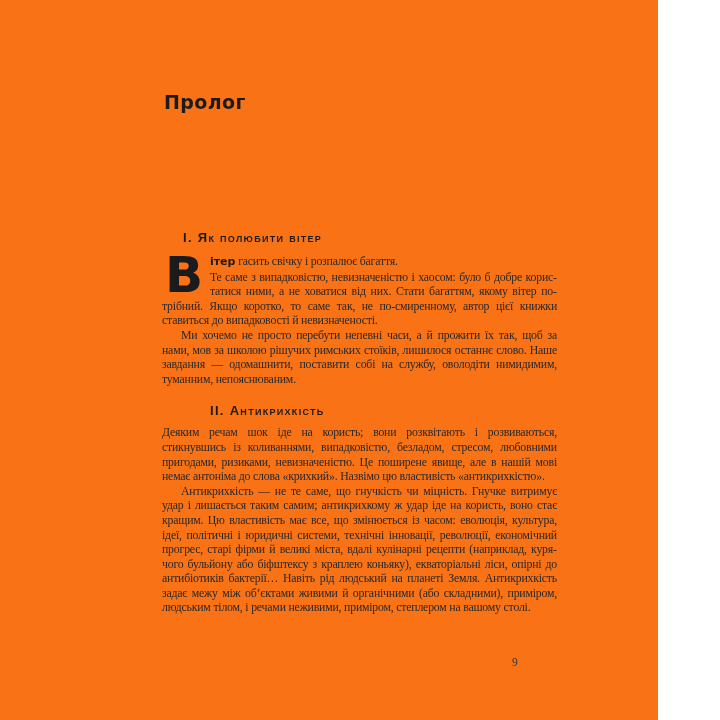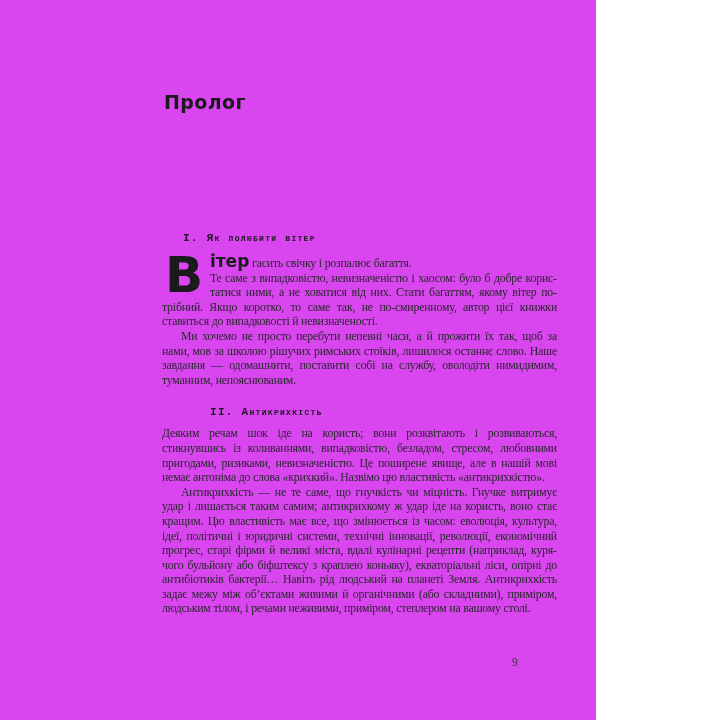--- a/index.html
+++ b/index.html
@@ -9,9 +9,9 @@
   }
   .page {
     position: relative;
-    width: 596px;
+    width: 658px;
     height: 720px;
-    background: #d946ef;
+    background: #f97316;
     overflow: hidden;
     color: #242428;
   }

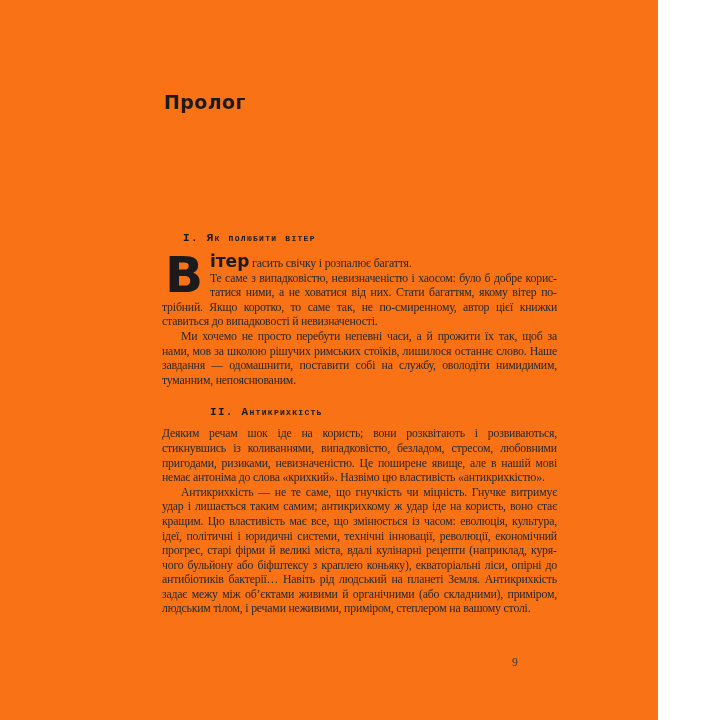--- a/index.html
+++ b/index.html
@@ -32,9 +32,9 @@
   }
   .section-heading {
     margin: 0 0 9px 21px;
-    font-family: Liberation Mono, monospace;
+    font-family: Liberation Sans, sans-serif;
     font-weight: 700;
-    font-size: 11px;
+    font-size: 13px;
     line-height: 14px;
     font-variant: small-caps;
     letter-spacing: 1.3px;

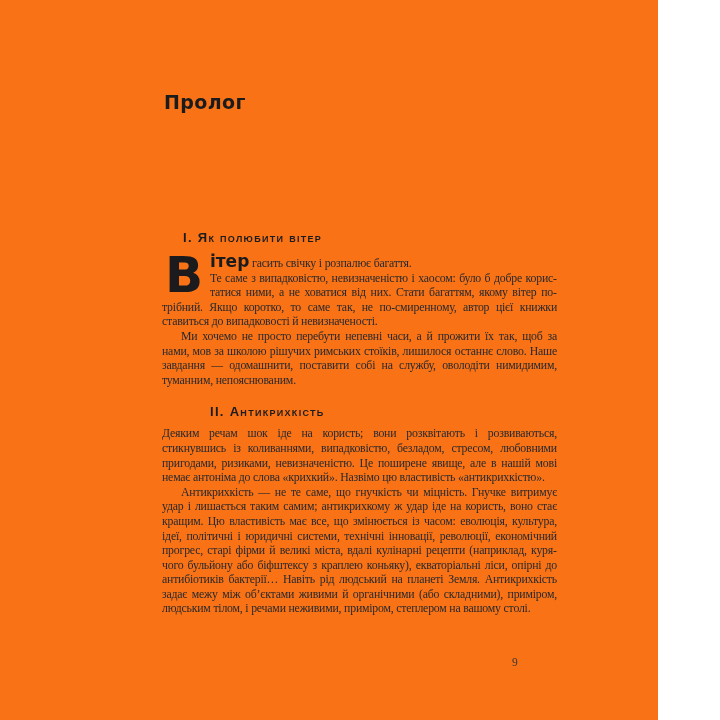--- a/index.html
+++ b/index.html
@@ -73,7 +73,7 @@
   .lead-bold {
     font-family: "DejaVu Sans", "Liberation Sans", sans-serif;
     font-weight: 700;
-    font-size: 17px;
+    font-size: 11px;
     letter-spacing: 0;
     color: #1b1b1d;
   }

